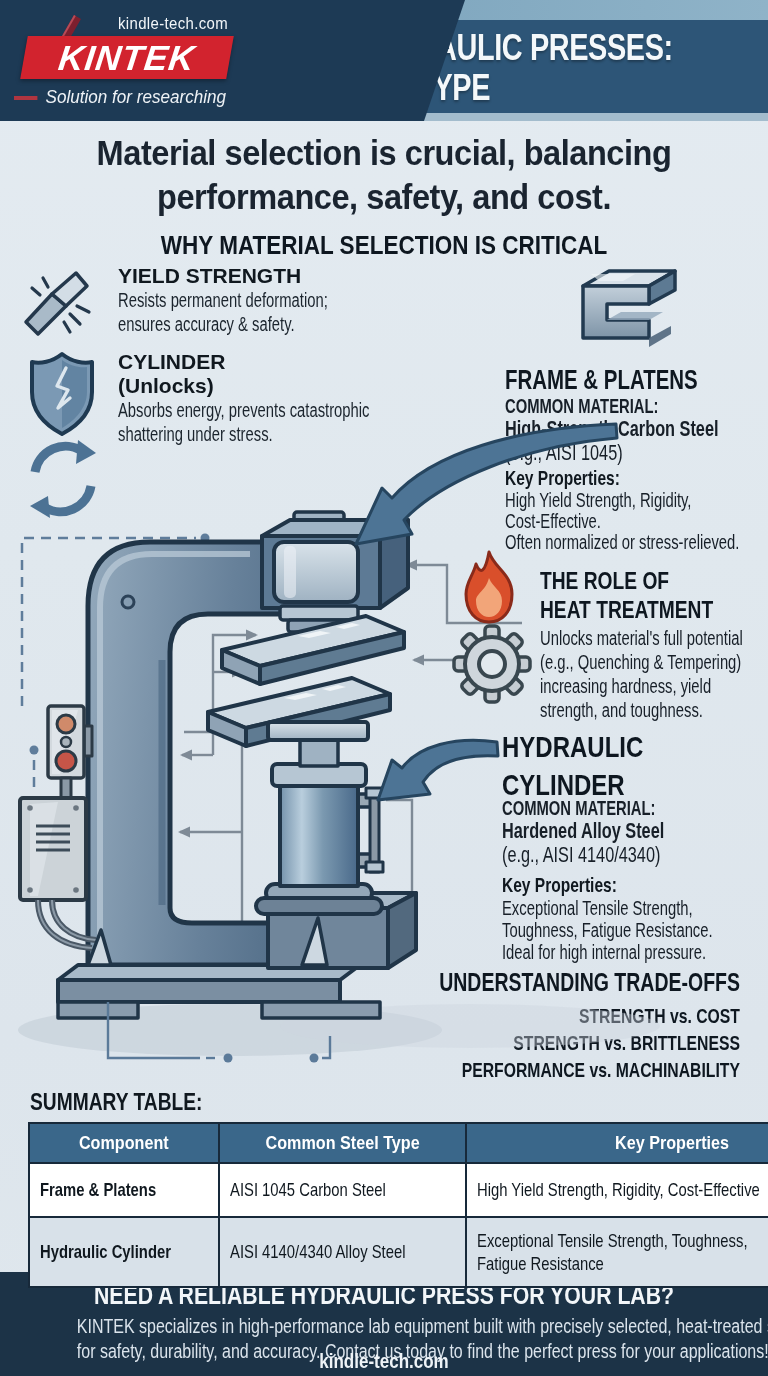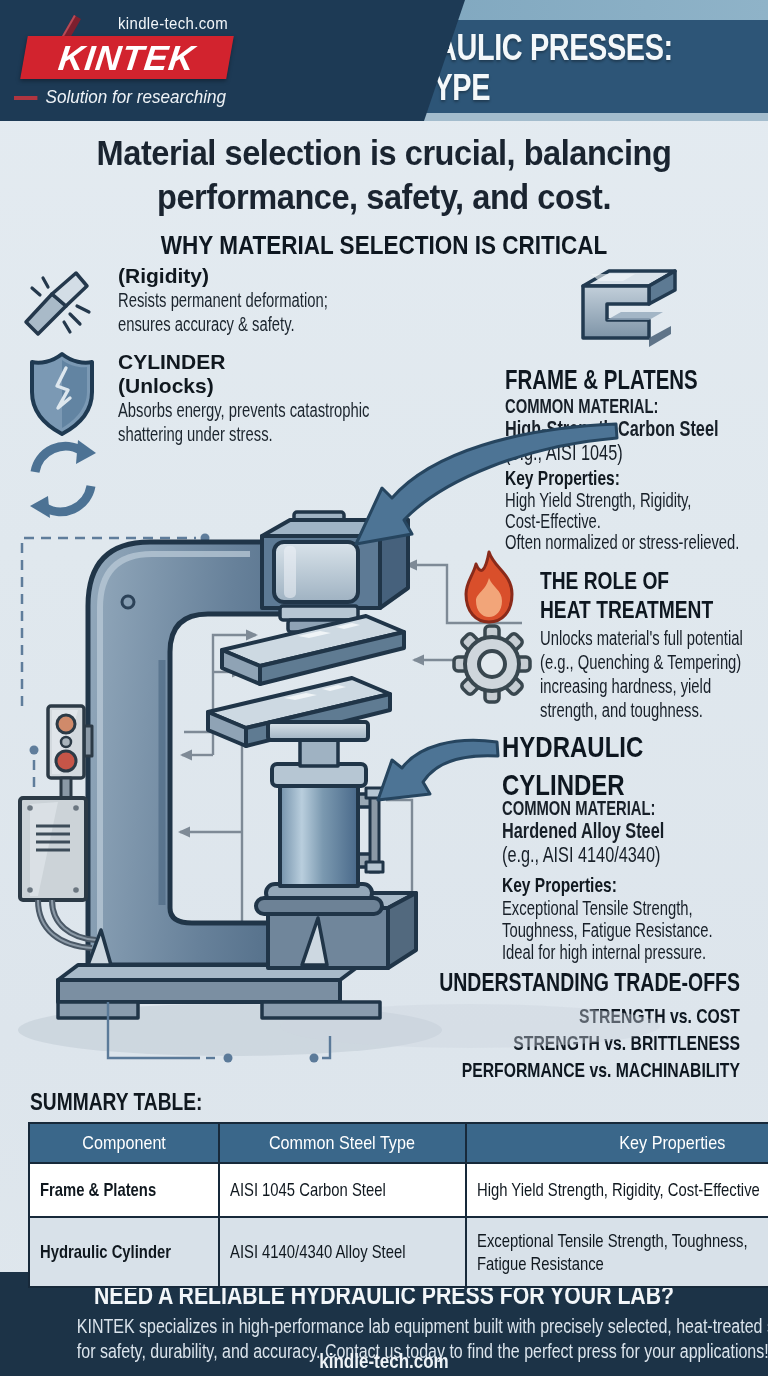--- a/index.html
+++ b/index.html
@@ -125,6 +125,7 @@
   </svg>
 
   <div class="abs z2" style="left:118px;top:264px;">
+    <div class="prop-title">YIELD STRENGTH</div>
     <div class="prop-title">(Rigidity)</div>
     <div class="prop-desc" style="width:330px;">Resists permanent deformation; ensures accuracy &amp; safety.</div>
   </div>

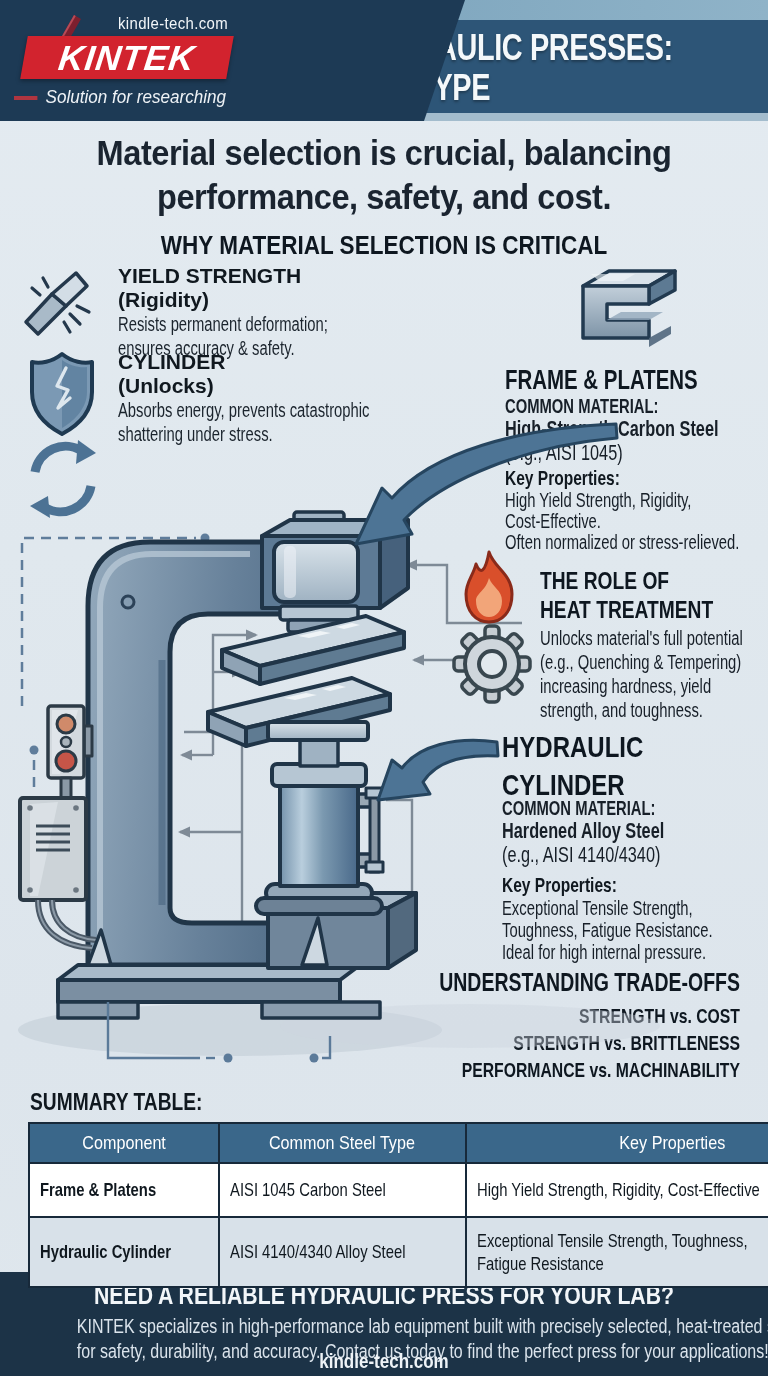--- a/index.html
+++ b/index.html
@@ -126,7 +126,6 @@
 
   <div class="abs z2" style="left:118px;top:264px;">
     <div class="prop-title">YIELD STRENGTH</div>
-    <div class="prop-title">(Rigidity)</div>
     <div class="prop-desc" style="width:330px;">Resists permanent deformation; ensures accuracy &amp; safety.</div>
   </div>
   <div class="abs z2" style="left:118px;top:350px;">

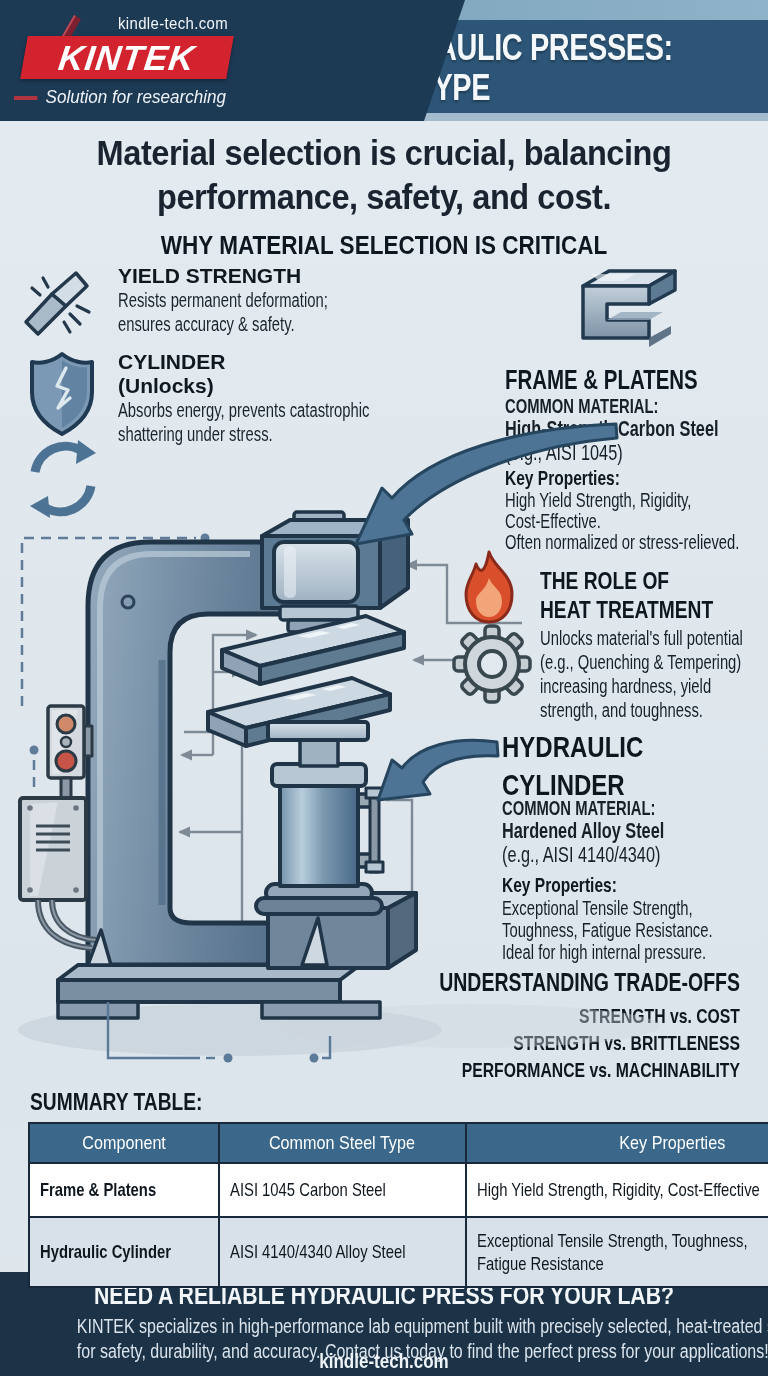--- a/index.html
+++ b/index.html
@@ -60,7 +60,7 @@
         transform:scaleX(.8);transform-origin:0 0;white-space:nowrap;}
   table.sum{position:absolute;left:28px;top:1122px;width:712px;border-collapse:collapse;
         border:2.5px solid #17293a;background:#fff;}
-  table.sum th{background:#3a678a;color:#fff;font-size:19px;font-weight:400;height:36px;
+  table.sum th{background:#3a678a;color:#fff;font-size:19px;font-weight:700;height:36px;
         border:2px solid #17293a;text-align:center;}
   table.sum td{font-size:19px;color:#10181f;border:2px solid #17293a;padding:6px 10px;vertical-align:middle;}
   table.sum tr.r1 td{background:#ffffff;height:40px;}

